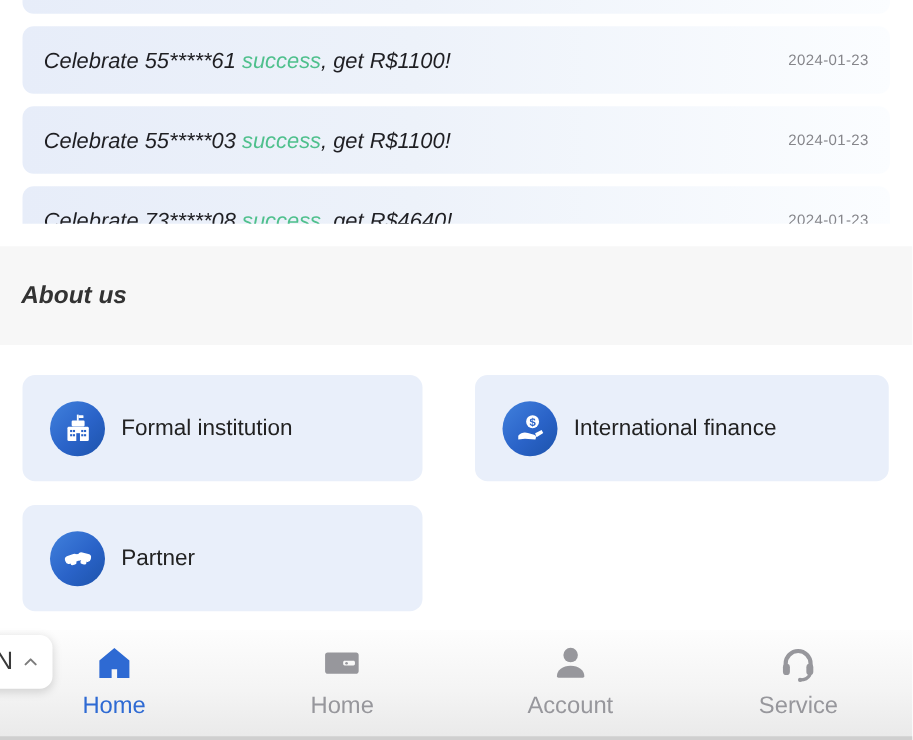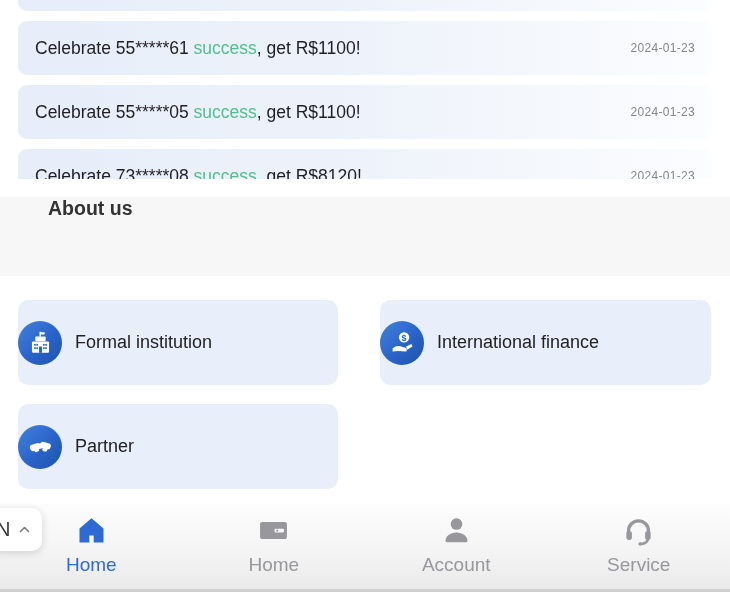--- a/index.html
+++ b/index.html
@@ -30,7 +30,7 @@
     font-size:17.5px;
   }
   .note-row:first-child{margin-top:-43px;}
-  .note-msg{flex:1;white-space:nowrap;overflow:hidden;}
+  .note-msg{flex:1;white-space:nowrap;overflow:hidden;font-style:italic;}
   .hl{color:var(--green);}
   .note-date{color:var(--date);font-size:12px;letter-spacing:.3px;}
   

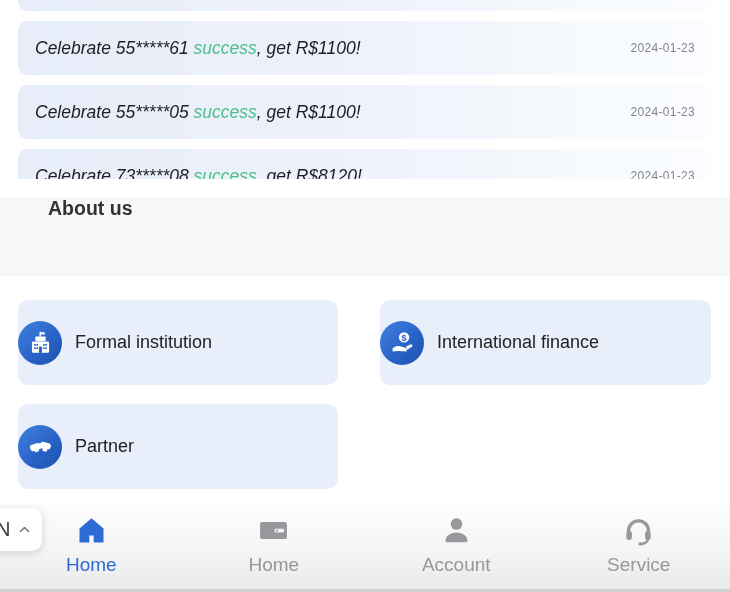--- a/index.html
+++ b/index.html
@@ -171,7 +171,7 @@
   </div>
 
   <div class="note-row">
-    <div class="note-msg"><span>Celebrate 55*****05 </span><span class="hl">success</span><span>, get R$1100!</span></div>
+    <div class="note-msg"><span>Celebrate 55*****03 </span><span class="hl">success</span><span>, get R$1100!</span></div>
     <div class="note-date">2024-01-23</div>
   </div>
 

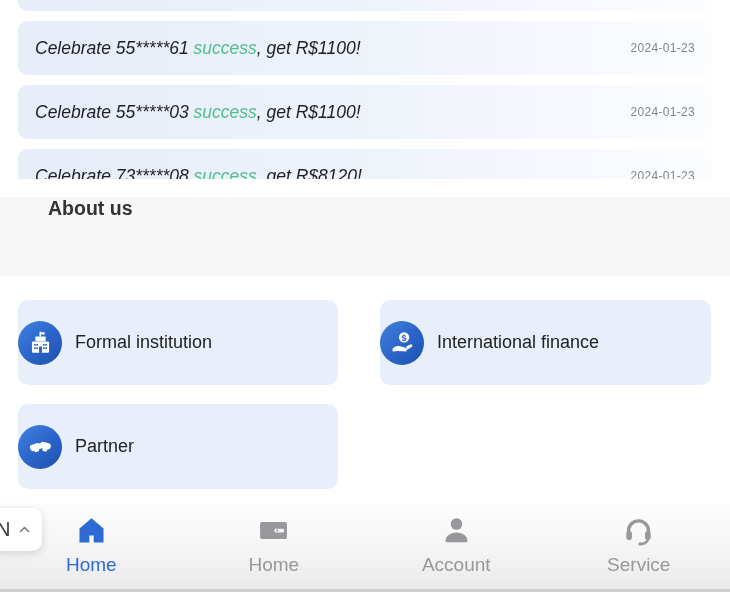--- a/index.html
+++ b/index.html
@@ -176,7 +176,7 @@
   </div>
 
   <div class="note-row">
-    <div class="note-msg"><span>Celebrate 73*****08 </span><span class="hl">success</span><span>, get R$8120!</span></div>
+    <div class="note-msg"><span>Celebrate 73*****08 </span><span class="hl">success</span><span>, get R$4640!</span></div>
     <div class="note-date">2024-01-23</div>
   </div>
 </div>

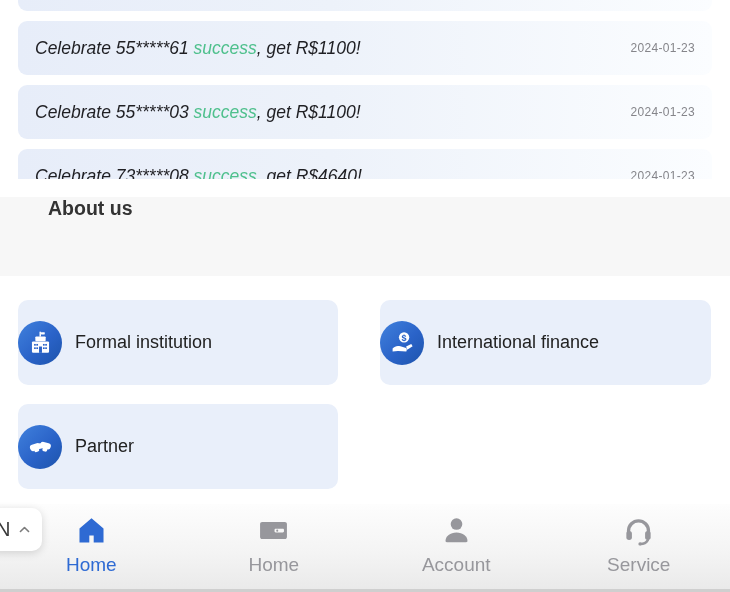--- a/index.html
+++ b/index.html
@@ -36,7 +36,7 @@
   
   .about-header{
     margin-top:18px;height:79px;background:var(--about-bg);
-    display:flex;align-items:flex-start;padding-left:48px;
+    display:flex;align-items:center;padding-left:17px;font-style:italic;
   }
   .about-title{font-size:19.5px;font-weight:bold;color:#333;}
   .cards{

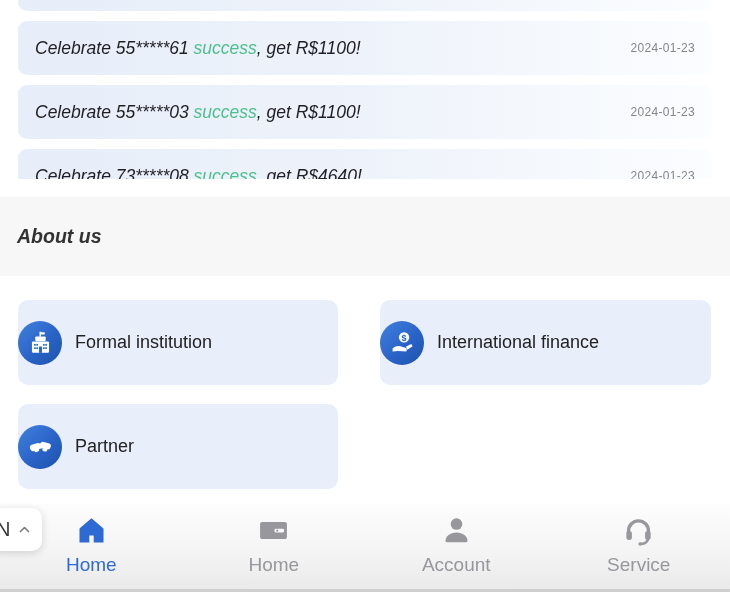--- a/index.html
+++ b/index.html
@@ -46,7 +46,7 @@
   }
   .about-card{
     height:85px;background:var(--card-bg);border-radius:10px;
-    display:flex;align-items:center;
+    display:flex;align-items:center;padding-left:22px;
   }
   .card-icon{
     width:44px;height:44px;border-radius:50%;flex:0 0 44px;

